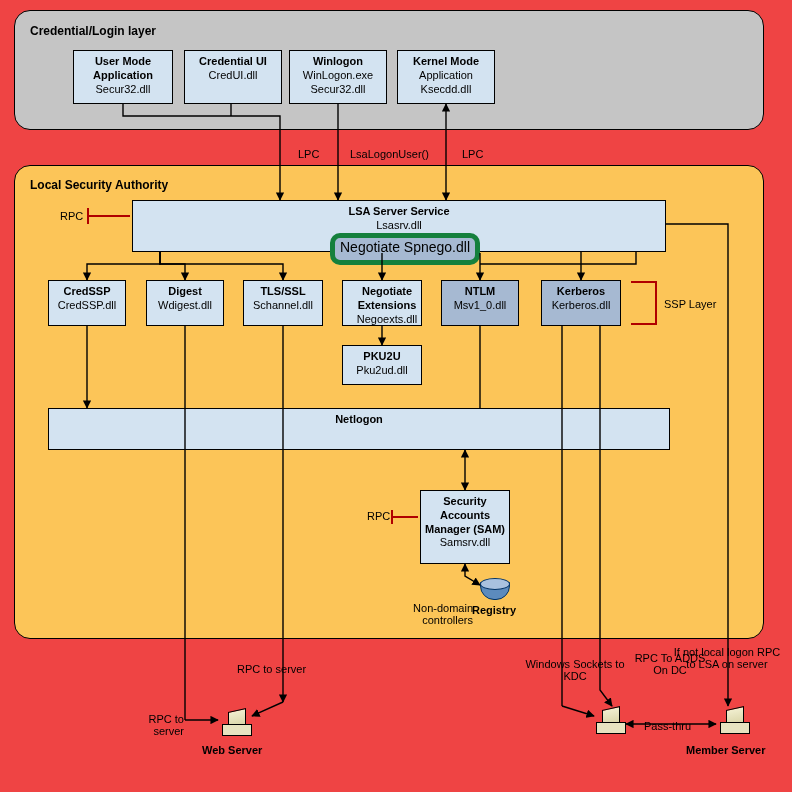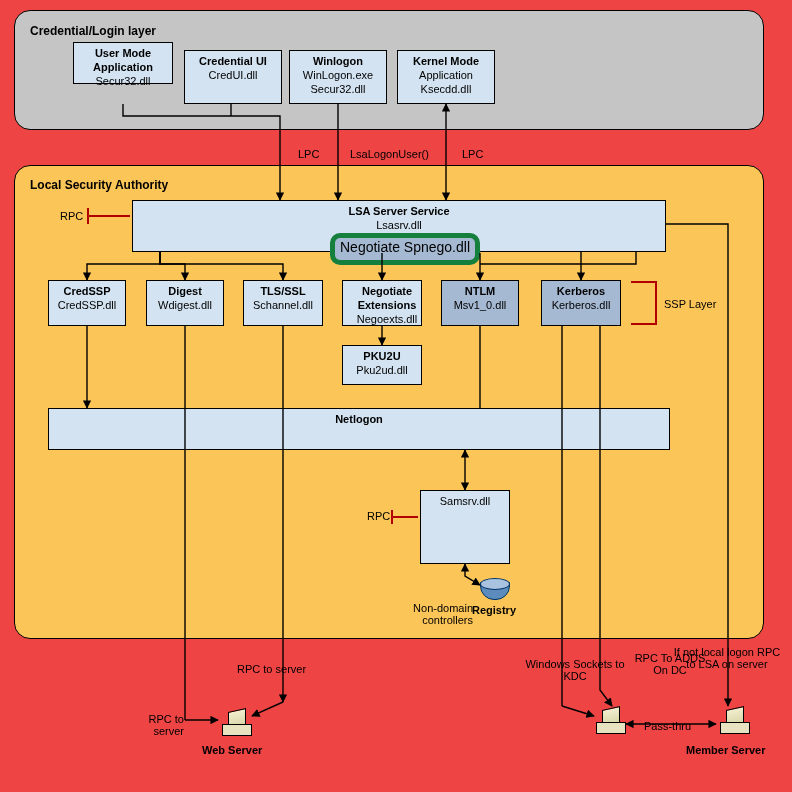--- a/index.html
+++ b/index.html
@@ -132,7 +132,7 @@
   <div class="layer gray-layer" style="left:14px; top:10px; width:750px; height:120px;"></div>
   <div class="layer-label" style="left:30px; top:24px;">Credential/Login layer</div>
 
-  <div class="box" style="left:73px; top:42px; width:100px; height:42px;">
+  <div class="box" style="left:73px; top:50px; width:100px; height:54px;">
     <span class="title">User Mode Application</span>
     <span class="sub">Secur32.dll</span>
   </div>

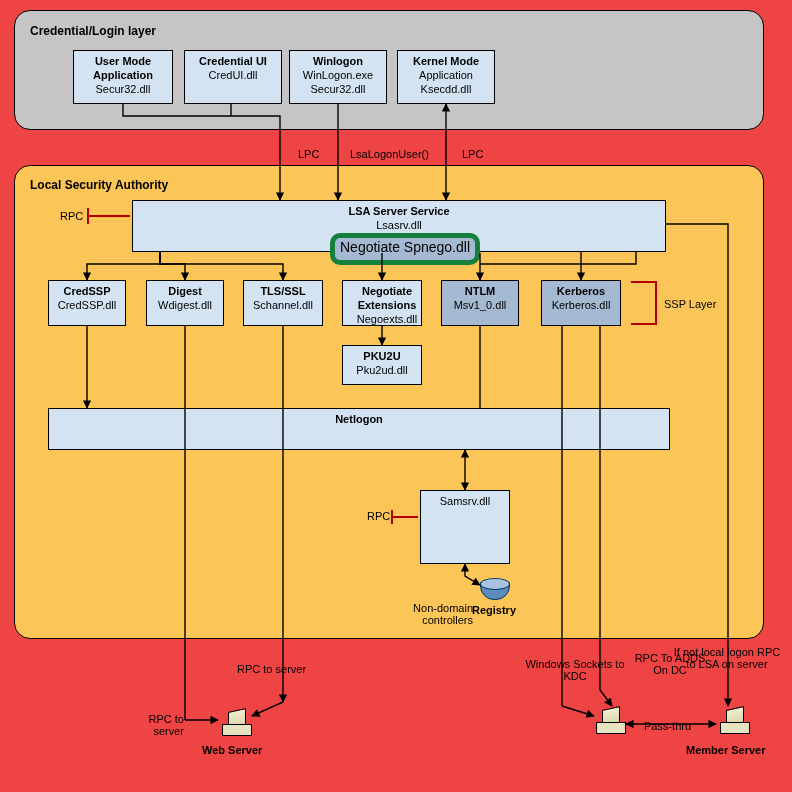--- a/index.html
+++ b/index.html
@@ -207,6 +207,7 @@
   <div class="lbl" style="left:367px; top:510px;">RPC</div>
 
   <div class="box" style="left:420px; top:490px; width:90px; height:74px;">
+    <span class="title">Security Accounts Manager (SAM)</span>
     <span class="sub">Samsrv.dll</span>
   </div>
 

